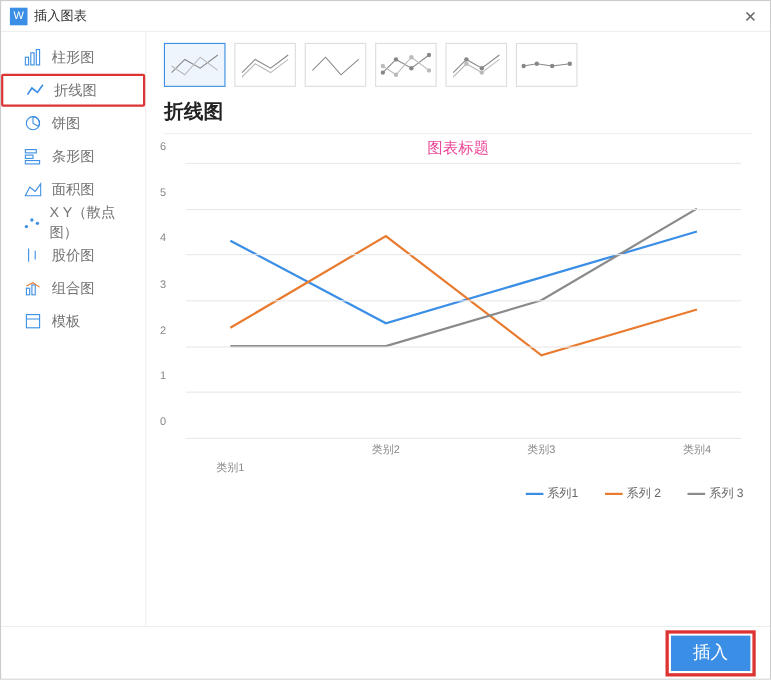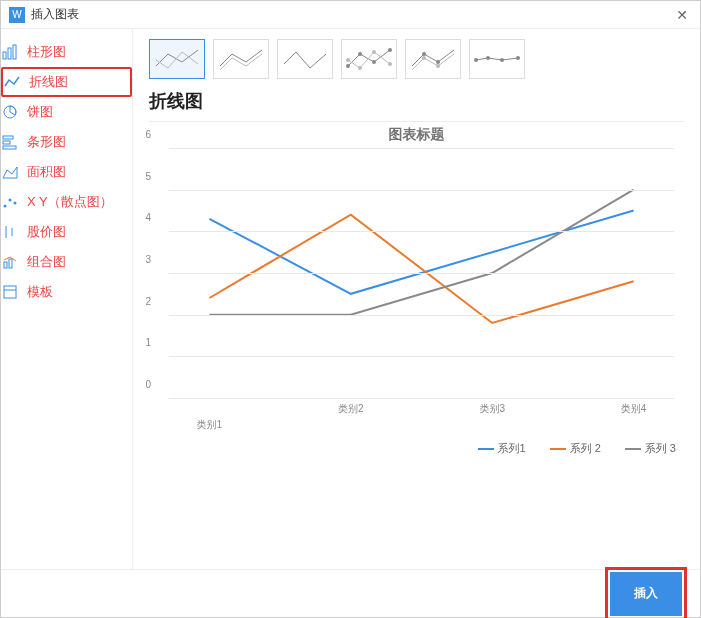--- a/index.html
+++ b/index.html
@@ -11,7 +11,7 @@
   .titlebar .close { font-size: 14px; color: #666; cursor: pointer; padding: 0 4px; }
   .body { flex: 1; display: flex; overflow: hidden; }
   .sidebar { width: 132px; border-right: 1px solid #eee; padding: 8px 0; }
-  .side-item { display: flex; align-items: center; height: 30px; padding: 0 0; cursor: pointer; font-size: 13px; color: #ef4444; }
+  .side-item { display: flex; align-items: center; height: 30px; padding: 0 20px; cursor: pointer; font-size: 13px; color: #737373; }
   .side-item .icon { width: 18px; height: 18px; margin-right: 8px; display:flex; align-items:center; justify-content:center; }
   .side-item.selected { border: 2px solid #d33; border-radius: 2px; }
   .main { flex: 1; padding: 10px 16px 0 16px; display:flex; flex-direction:column; overflow:hidden;}

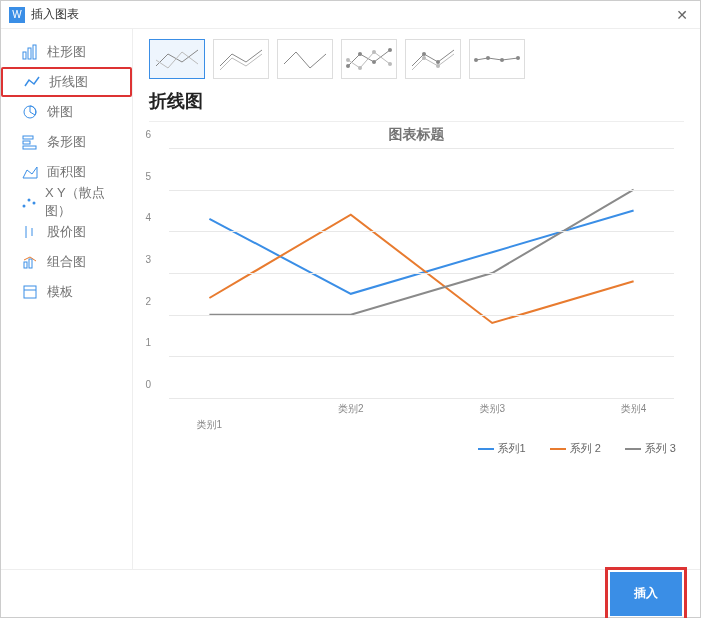--- a/index.html
+++ b/index.html
@@ -20,7 +20,7 @@
   .thumb.selected { border: 1px solid #3a8ee6; background:#eef5fd; }
   .chart-type-title { font-size: 18px; font-weight: bold; color:#222; margin-bottom: 8px; }
   .chart-area { flex:1; border-top:1px solid #eee; padding-top:4px; display:flex; flex-direction:column; }
-  .chart-title { text-align:center; font-size:14px; color:#737373; margin-bottom:4px;font-weight:bold; }
+  .chart-title { text-align:center; font-size:14px; color:#ec4899; margin-bottom:4px; }
   .plot { position:relative; height:270px; margin-left:20px; margin-right:10px; }
   .yaxis { position:absolute; left:-18px; top:0; bottom:20px; }
   .ytick { position:absolute; right:0; font-size:10px; color:#888; transform:translateY(50%);}

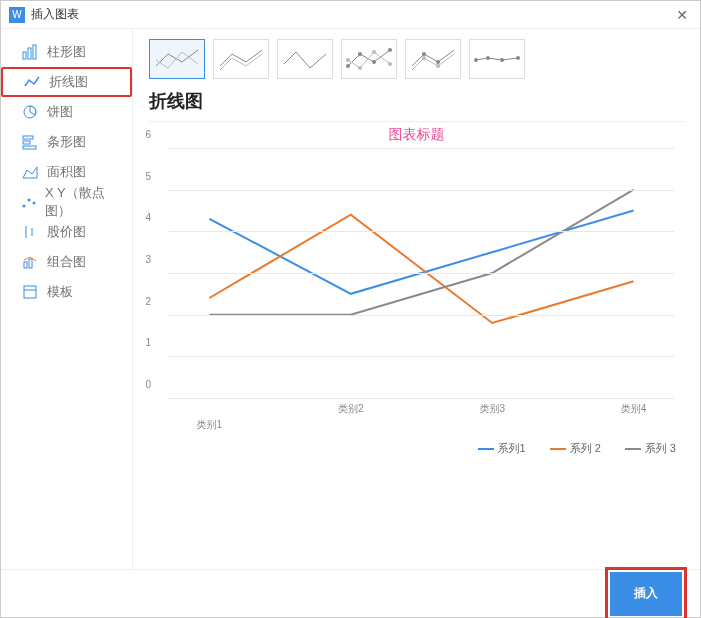--- a/index.html
+++ b/index.html
@@ -32,7 +32,7 @@
   .legend span { margin: 0 8px; }
   .legend .swatch { display:inline-block; width:16px; height:2px; vertical-align:middle; margin-right:4px; }
   .footer { height: 48px; border-top:1px solid #eee; display:flex; align-items:center; justify-content:flex-end; padding-right:18px; gap:14px; }
-  .btn { min-width:72px; height:44px; border:1px solid #ccc; background:#fff; cursor:pointer; font-size:12px;font-weight:bold; }
+  .btn { min-width:72px; height:32px; border:1px solid #ccc; background:#fff; cursor:pointer; font-size:16px; }
   .btn.primary { background:#3a8ee6; border-color:#3a8ee6; color:#fff; }
   .btn.primary.highlighted { outline:3px solid #d33; outline-offset:2px; }
 </style>

